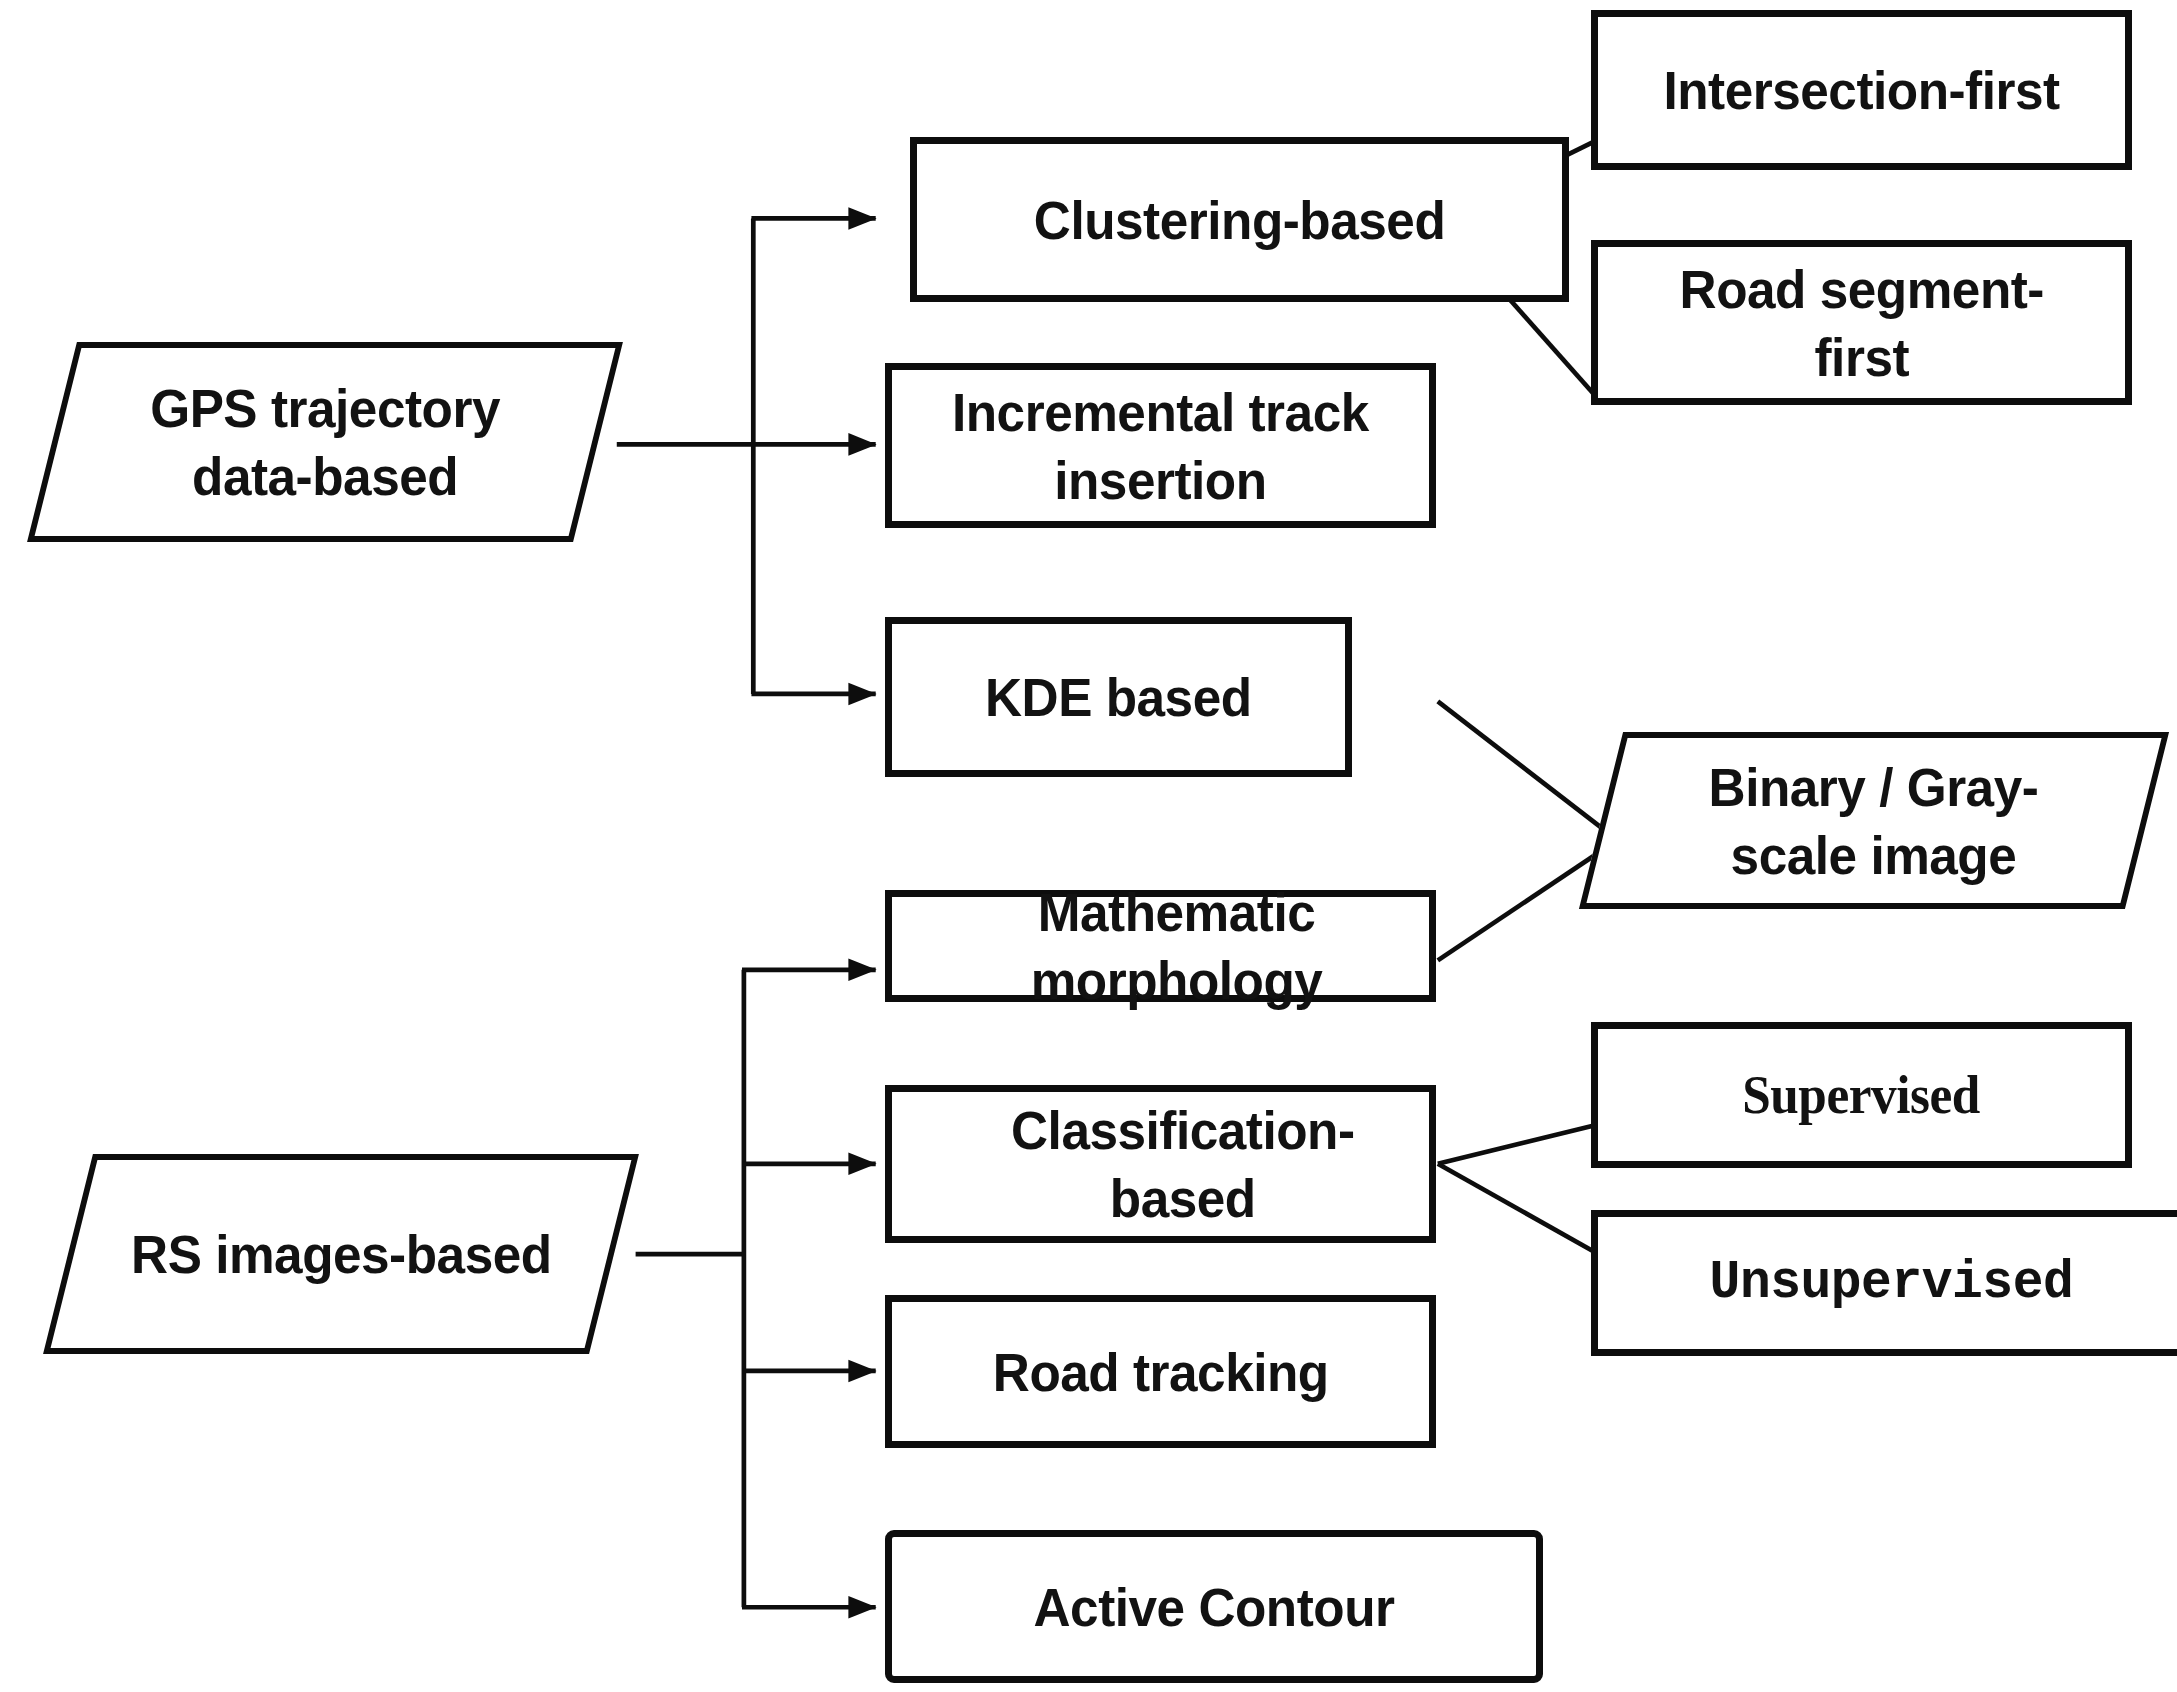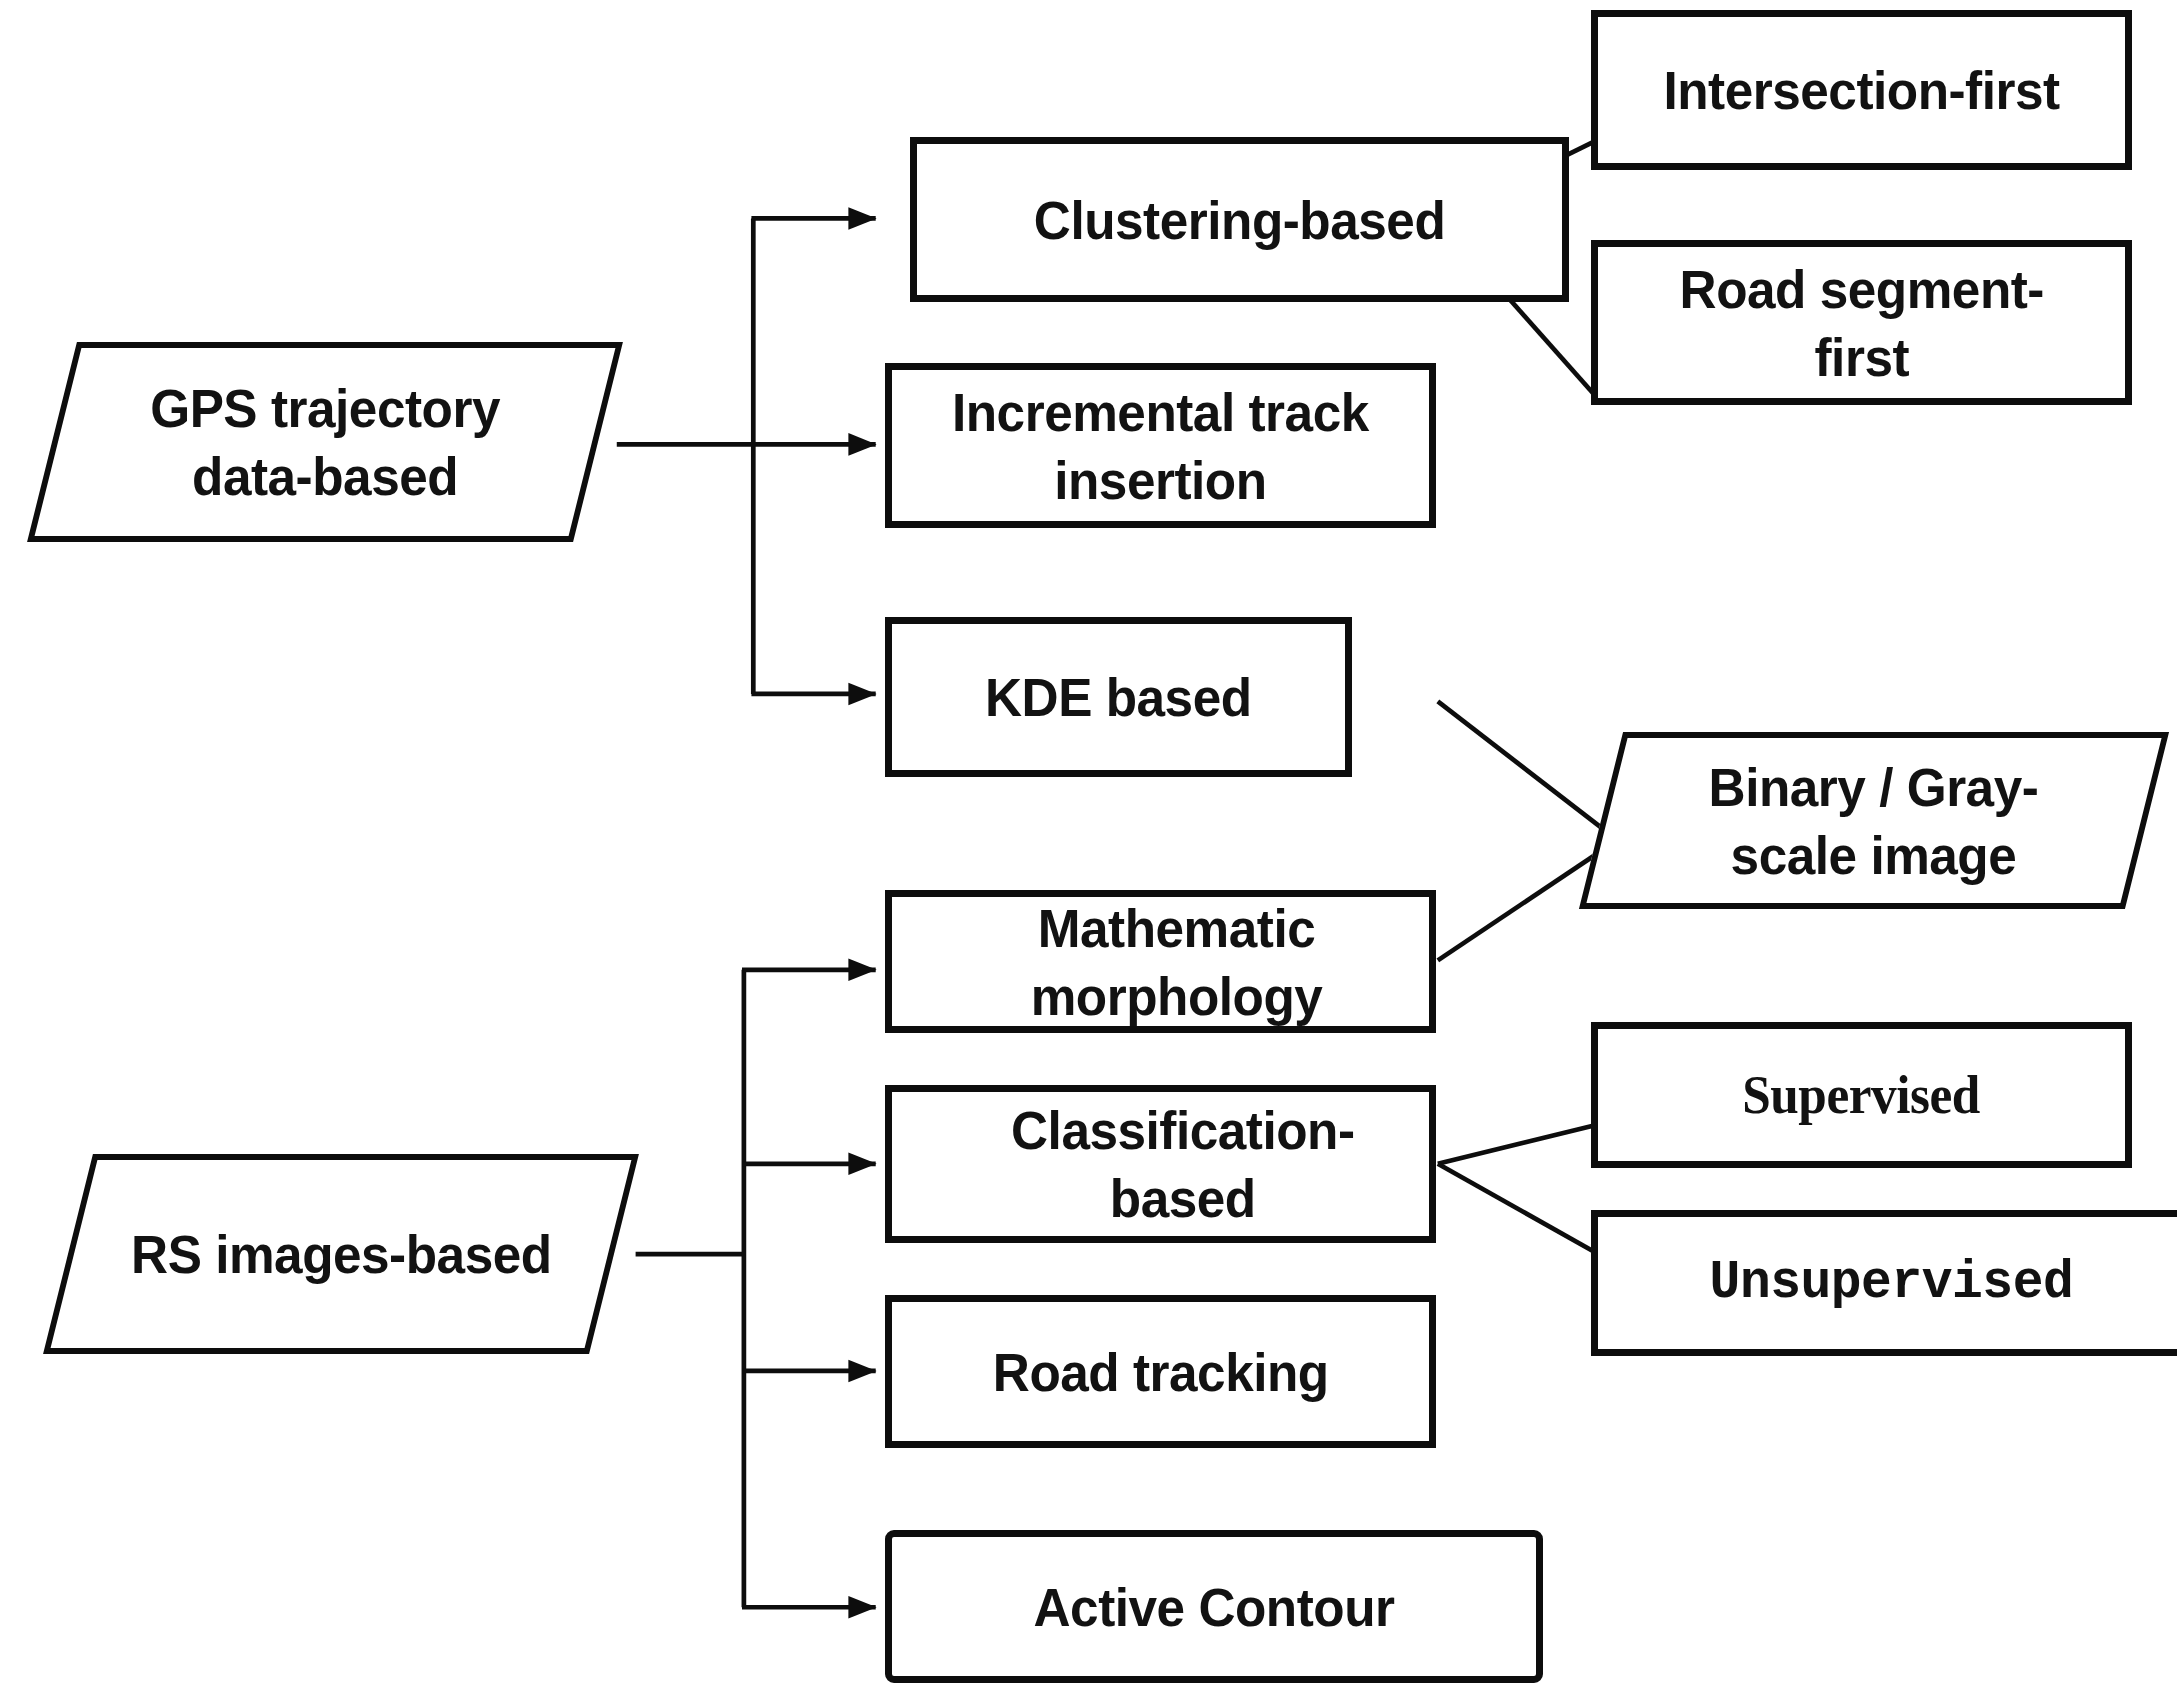--- a/index.html
+++ b/index.html
@@ -36,7 +36,7 @@
   .n-clustering    {left:910px;top:137px; width:659px;height:165px;}
   .n-incremental   {left:885px;top:363px; width:551px;height:165px;}
   .n-kde           {left:885px;top:617px; width:467px;height:160px;}
-  .n-morphology    {left:885px;top:890px; width:551px;height:143px;padding-left:32px;}
+  .n-morphology    {left:885px;top:890px; width:551px;height:112px;padding-left:32px;}
   .n-classification{left:885px;top:1085px;width:551px;height:158px;padding-left:44px;}
   .n-roadtracking  {left:885px;top:1295px;width:551px;height:153px;}
   .n-activecontour {left:885px;top:1530px;width:658px;height:153px;border-radius:9px;}

